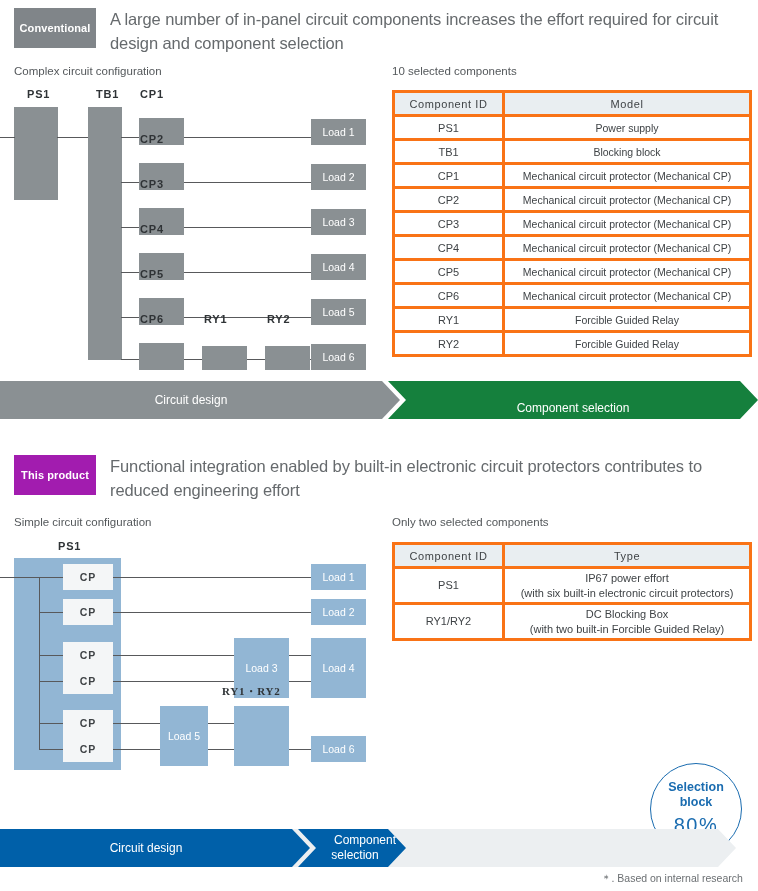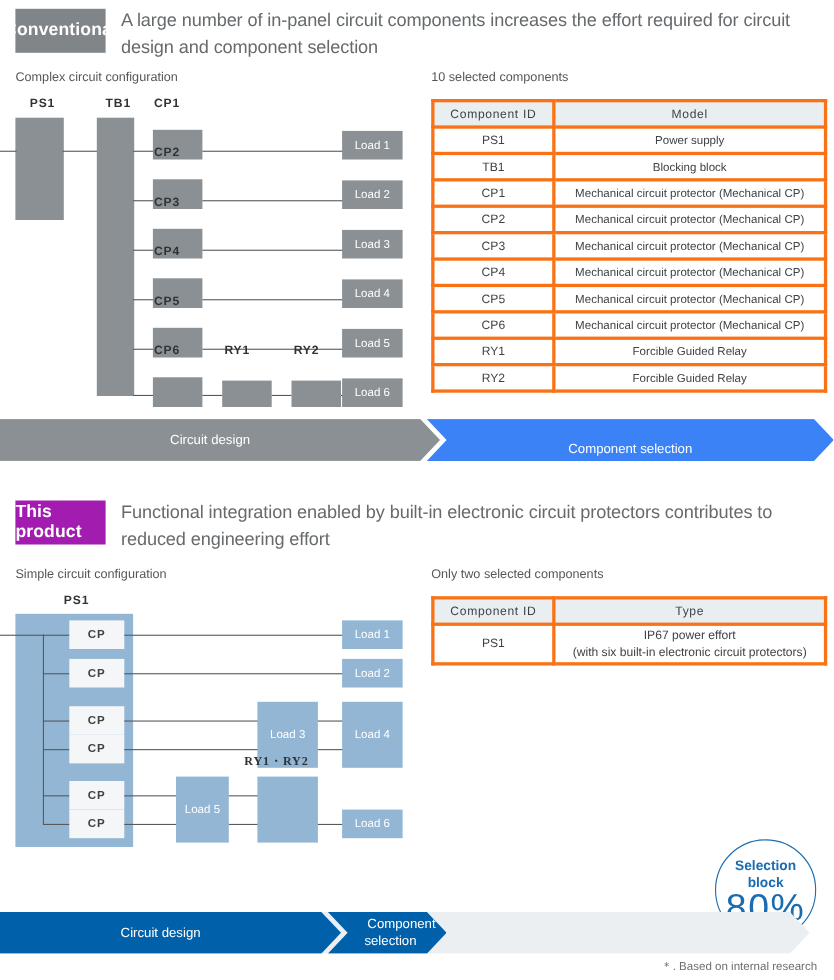--- a/index.html
+++ b/index.html
@@ -19,7 +19,7 @@
     width: 82px; height: 40px;
     display: flex; align-items: center; justify-content: center;
     color: #ffffff;
-    font-size: 16px;
+    font-size: 11px;
     font-weight: bold;
     letter-spacing: 0.1px;
   }

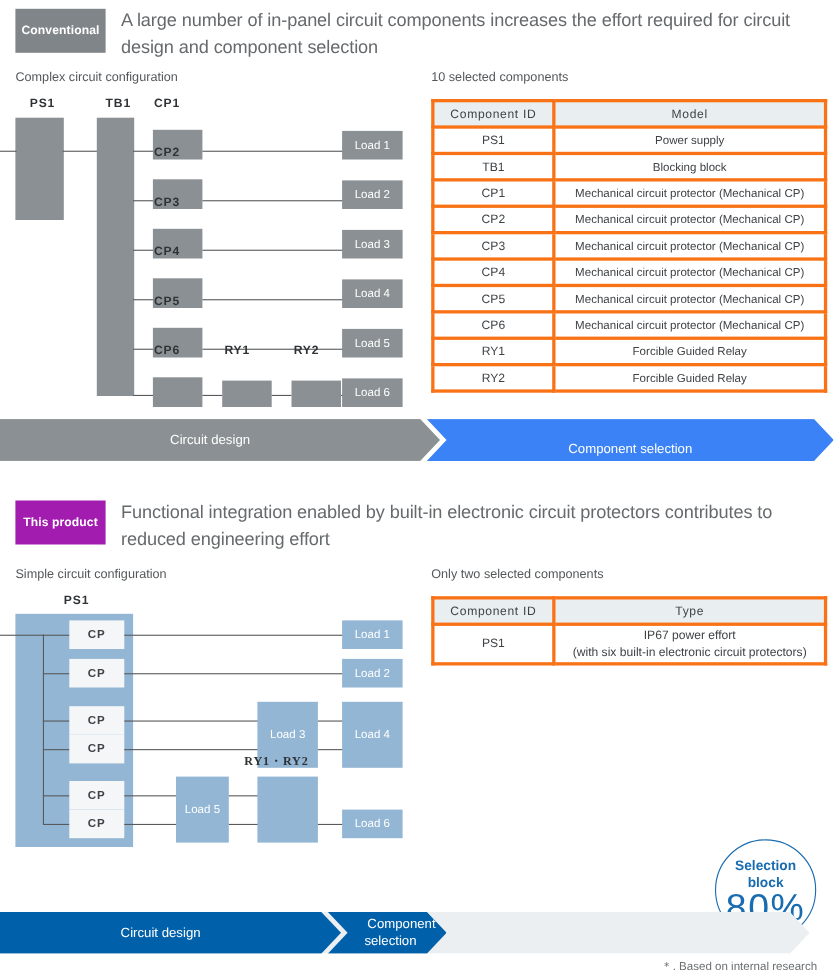--- a/index.html
+++ b/index.html
@@ -244,7 +244,7 @@
         clip-path: polygon(0 0, 382px 0, 400px 19px, 382px 38px, 0 38px);">
     <span style="margin-right:18px;">Circuit design</span>
   </div>
-  <div class="aseg" style="left:388px; top:0; width:370px; height:54px; background:#3b82f6;
+  <div class="aseg" style="left:388px; top:0; width:370px; height:54px; background:#15803d;
         clip-path: polygon(0 0, 18px 19px, 0 38px, 352px 38px, 370px 19px, 352px 0);">
     <span>Component selection</span>
   </div>

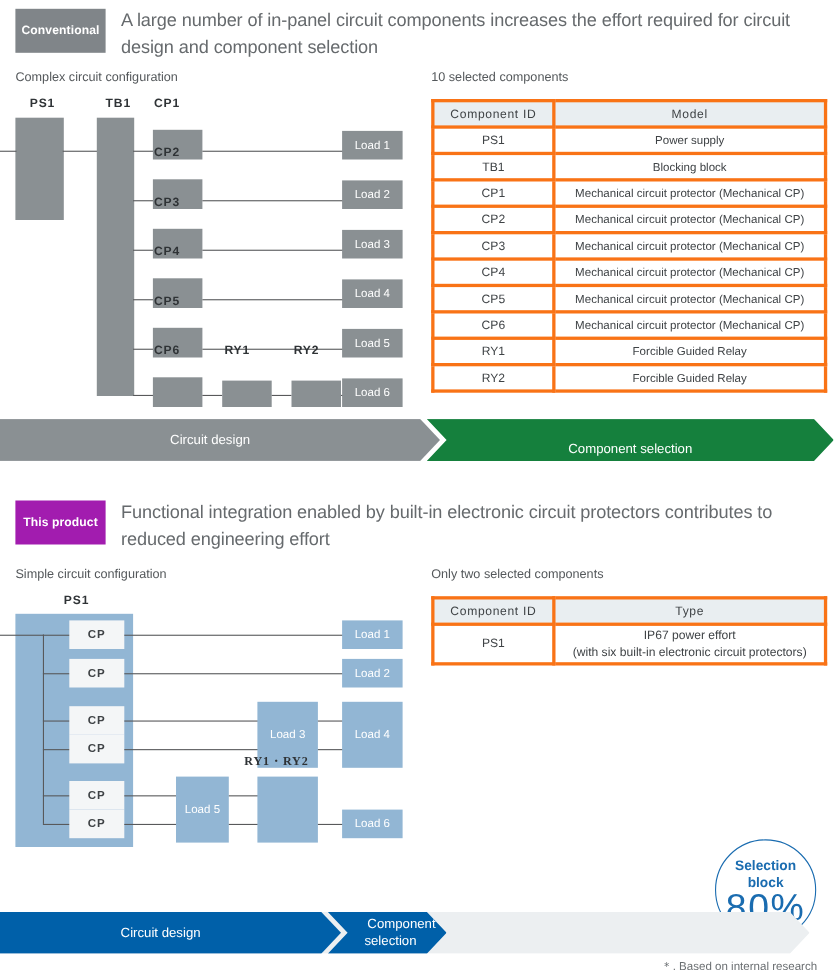--- a/index.html
+++ b/index.html
@@ -320,6 +320,13 @@
       <td class="type">
         <div>IP67 power effort</div>
         <div>(with six built-in electronic circuit protectors)</div>
+      </td>
+    </tr>
+    <tr>
+      <td class="colid">RY1/RY2</td>
+      <td class="type">
+        <div>DC Blocking Box</div>
+        <div>(with two built-in Forcible Guided Relay)</div>
       </td>
     </tr>
   </tbody>

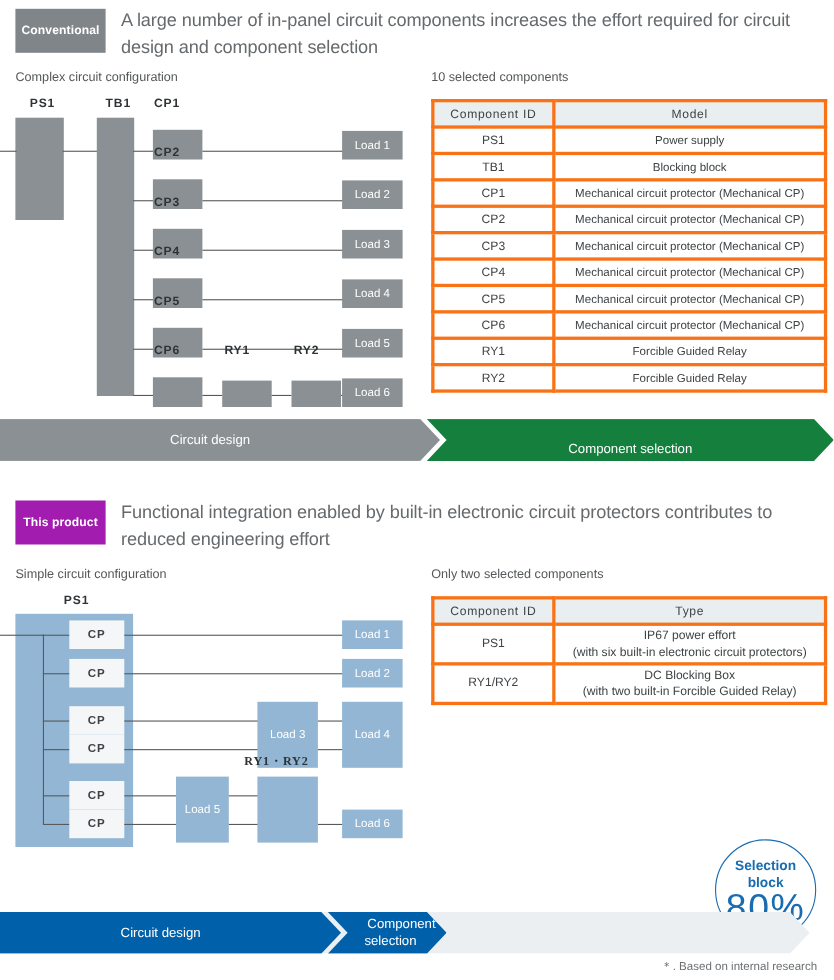--- a/index.html
+++ b/index.html
@@ -114,7 +114,7 @@
     color: #1a6cb0;
   }
   .circle .c1 { font-size: 12.5px; font-weight: bold; line-height: 15px; }
-  .circle .c2 { font-size: 34px; font-weight: normal; letter-spacing: 1.5px; line-height: 28px; margin-top: 1px; }
+  .circle .c2 { font-size: 20px; font-weight: normal; letter-spacing: 1.5px; line-height: 28px; margin-top: 1px; }
 
   .footnote {
     position: absolute;

